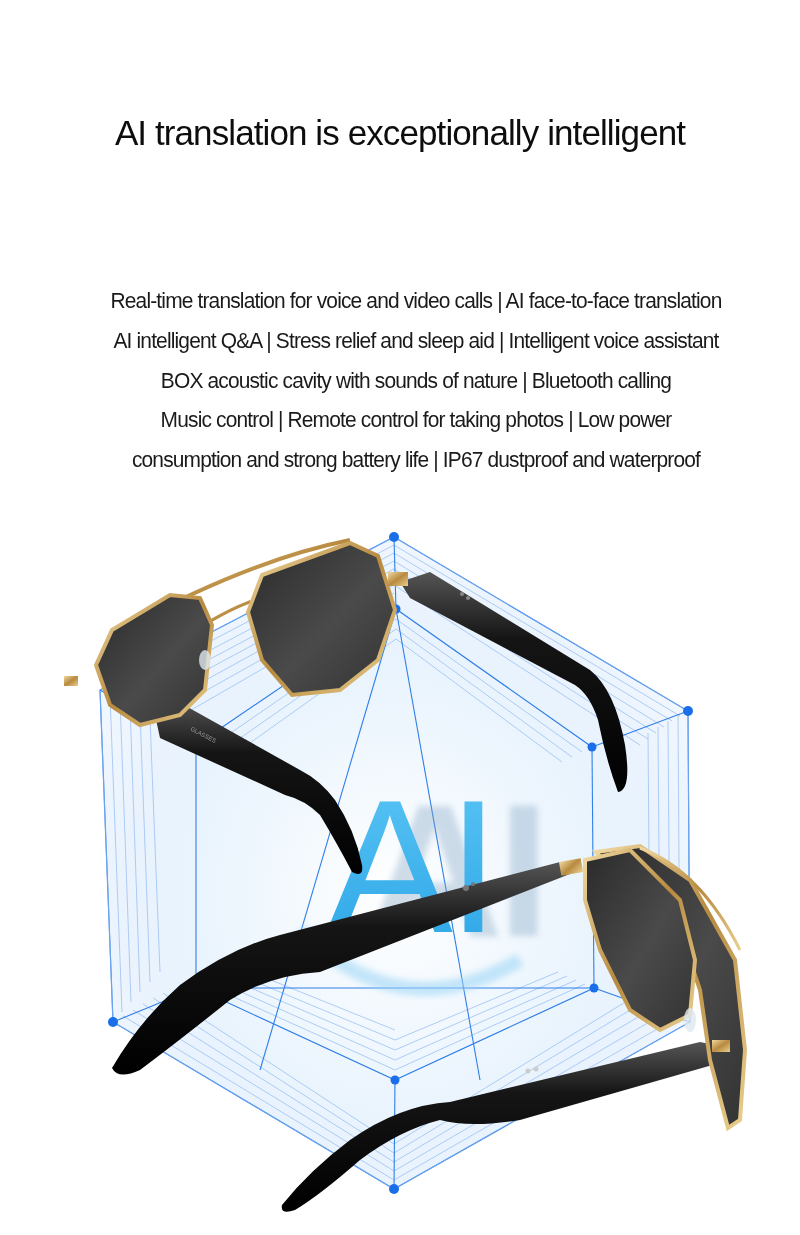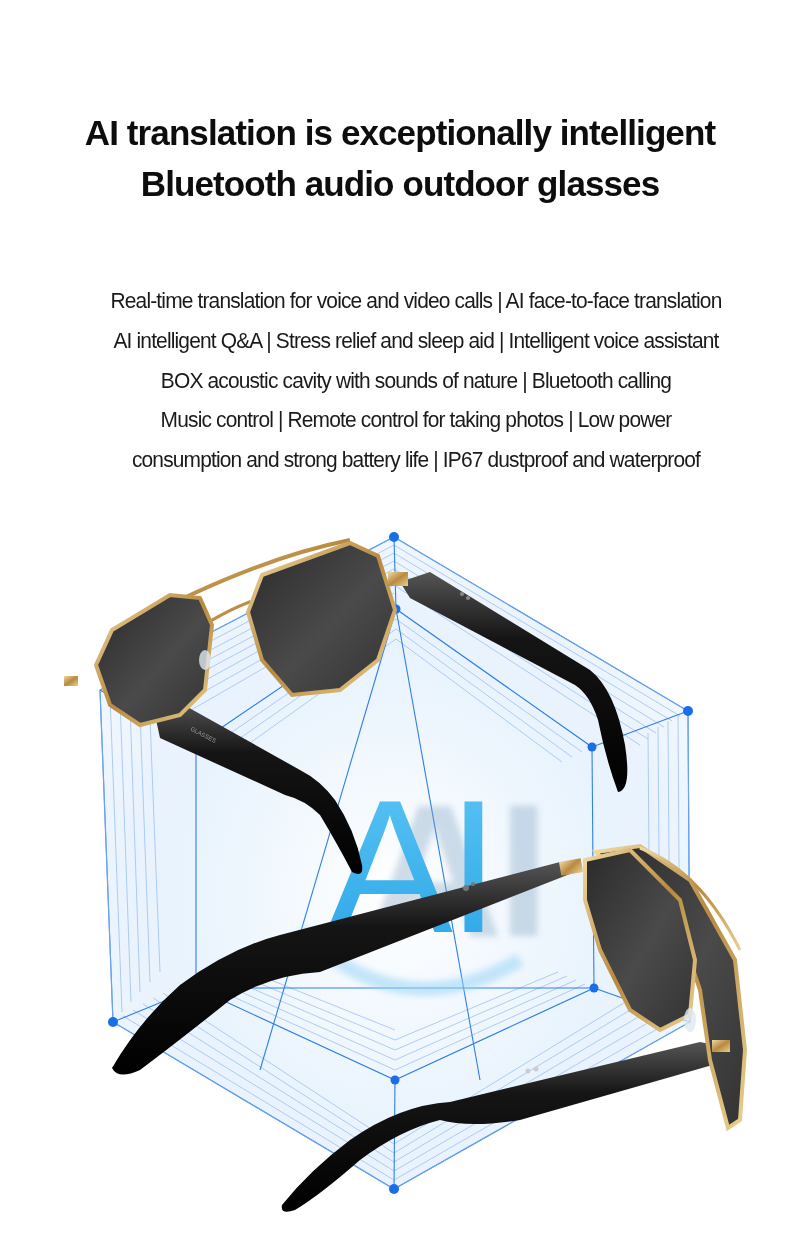--- a/index.html
+++ b/index.html
@@ -6,7 +6,7 @@
   body { width: 800px; height: 1235px; position: relative; overflow: hidden;
          font-family: "Liberation Sans", sans-serif; color: #111; }
   .headline { position: absolute; left: 0; top: 108px; width: 800px; text-align: center; }
-  .headline .line { display: block; font-weight: bold; font-size: 35px; line-height: 50.5px;
+  .headline .line { display: block; font-weight: normal; font-size: 35px; line-height: 50.5px;
                     letter-spacing: -0.9px; color: #0d0d0d; }
   .features { position: absolute; left: 16px; top: 281px; width: 800px; text-align: center; }
   .features .line { display: block; font-size: 22.5px; line-height: 39.8px; color: #1a1a1a;

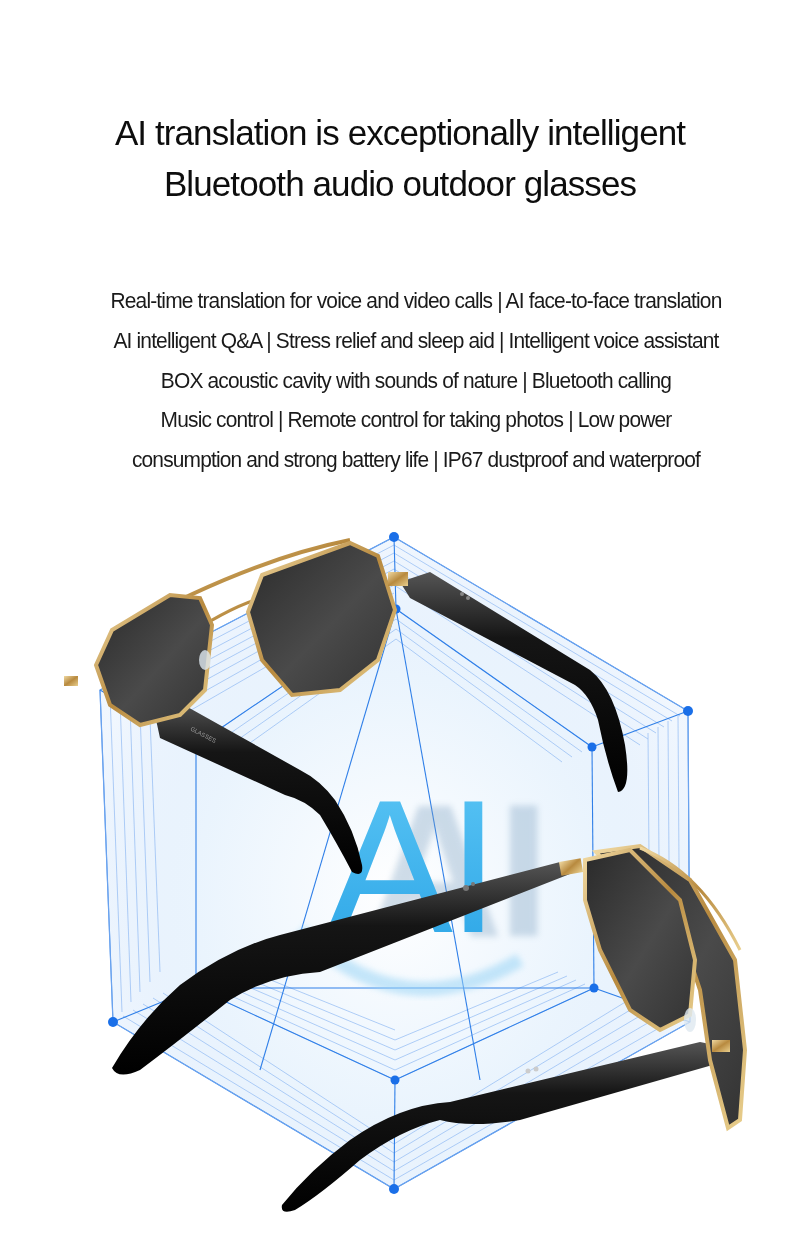--- a/index.html
+++ b/index.html
@@ -19,7 +19,6 @@
 
 <div class="headline">
   <span class="line">AI translation is exceptionally intelligent</span>
-  <span class="line">Bluetooth audio outdoor glasses</span>
 </div>
 
 <div class="features">

